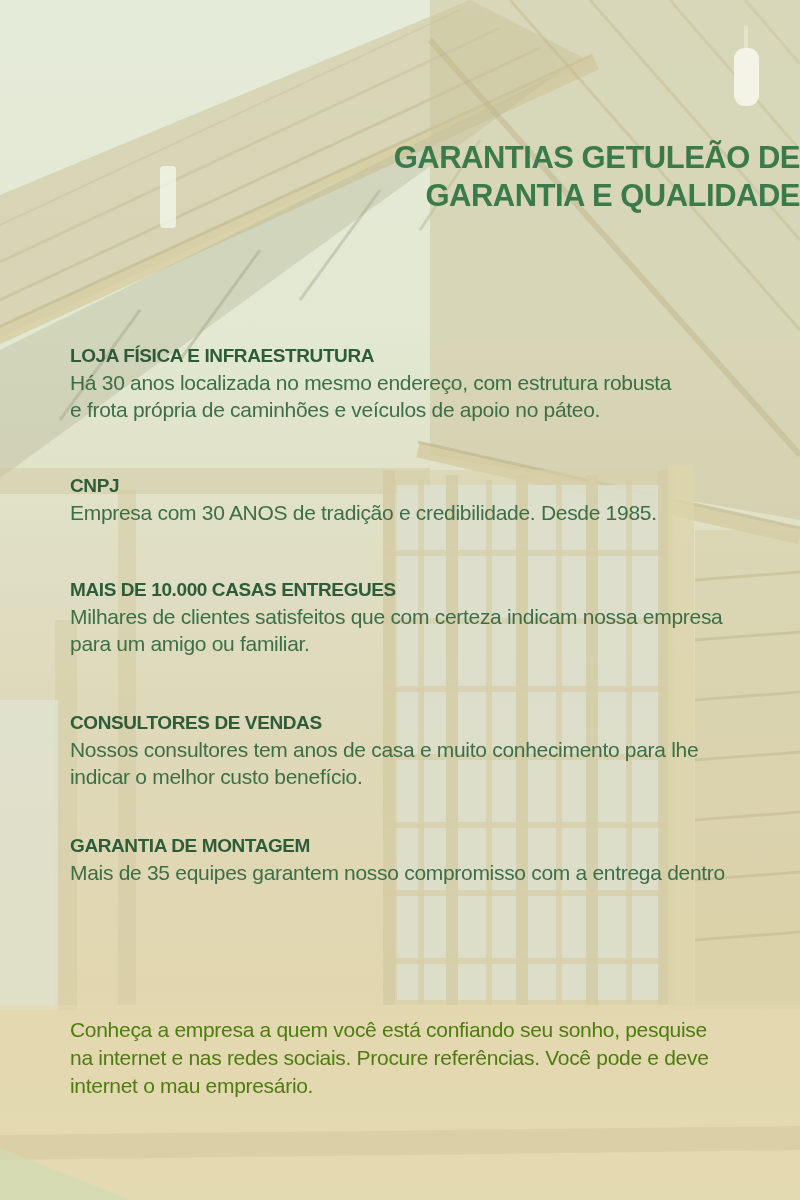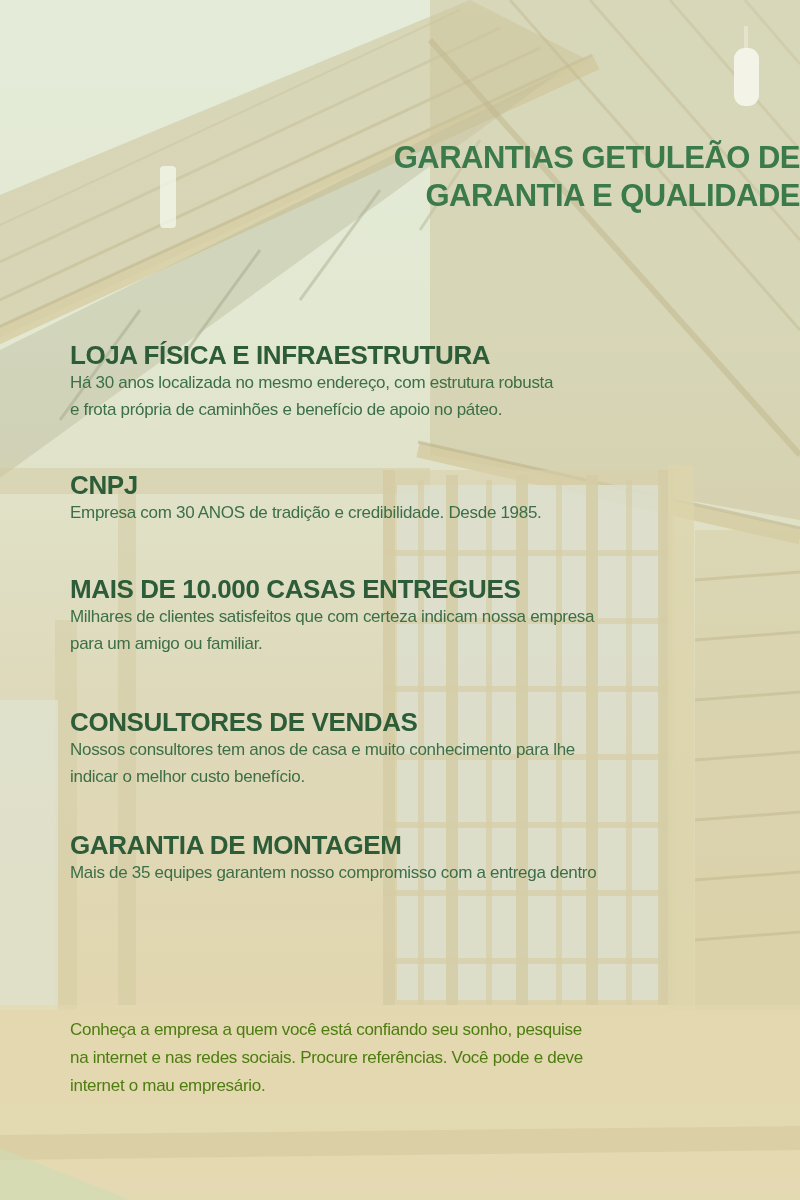--- a/index.html
+++ b/index.html
@@ -23,7 +23,7 @@
 
   .section { position: absolute; left: 70px; }
   .sec-heading {
-    margin: 0; font-size: 26px; font-weight: bold;
+    margin: 0; font-size: 19px; font-weight: bold;
     color: #2d5c39; line-height: 27px; letter-spacing: -0.4px;
     white-space: nowrap;
   }

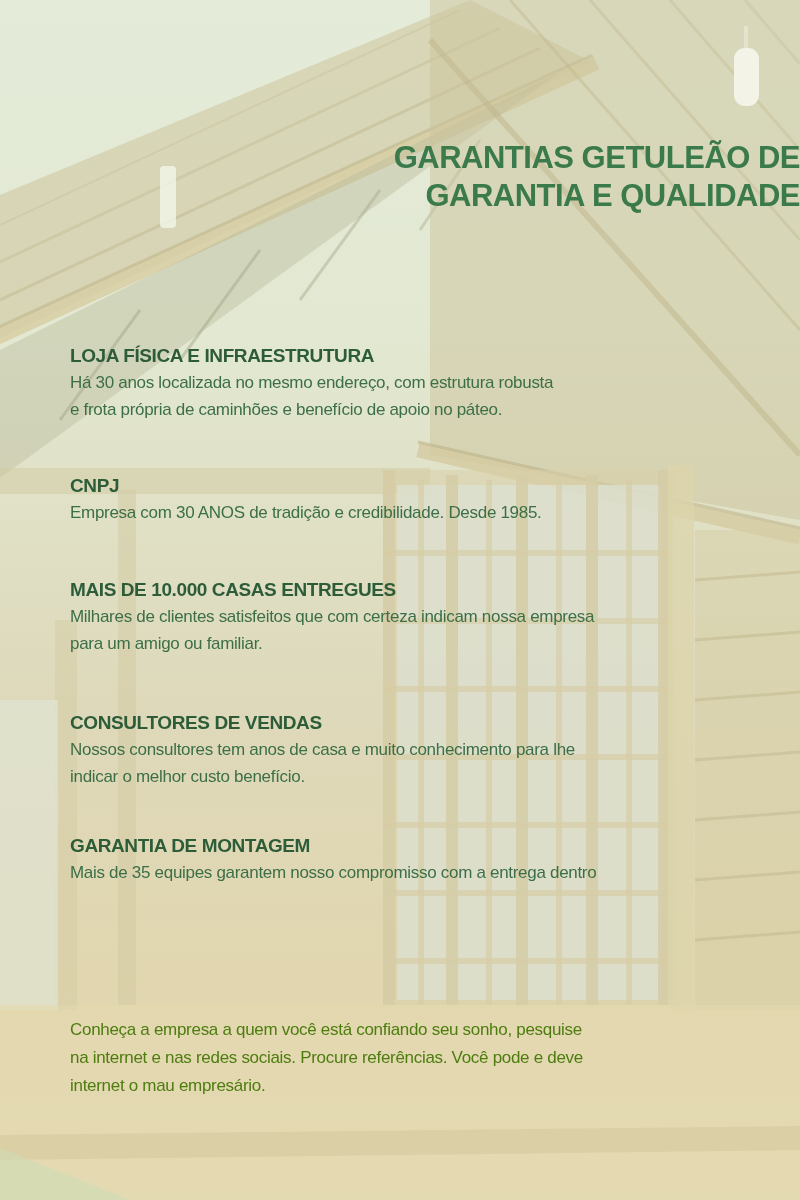--- a/index.html
+++ b/index.html
@@ -28,7 +28,7 @@
     white-space: nowrap;
   }
   .sec-line {
-    font-size: 17px; color: #3c6f47; line-height: 27px;
+    font-size: 21px; color: #3c6f47; line-height: 27px;
     letter-spacing: -0.3px; white-space: nowrap;
   }
 

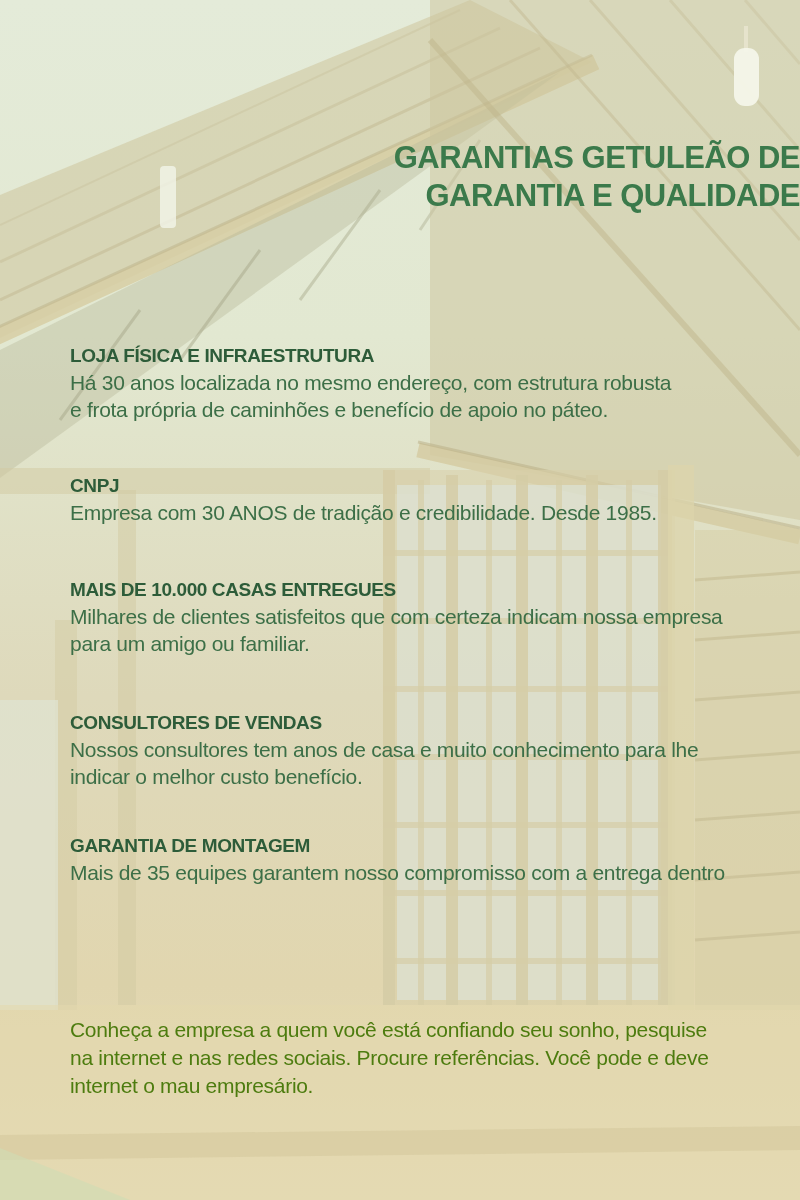--- a/index.html
+++ b/index.html
@@ -142,7 +142,7 @@
   <div class="section s1">
     <h2 class="sec-heading">LOJA FÍSICA E INFRAESTRUTURA</h2>
     <div class="sec-line">Há 30 anos localizada no mesmo endereço, com estrutura robusta</div>
-    <div class="sec-line">e frota própria de caminhões e benefício de apoio no páteo.</div>
+    <div class="sec-line">e frota própria de caminhões e veículos de apoio no páteo.</div>
   </div>
 
   <div class="section s2">

